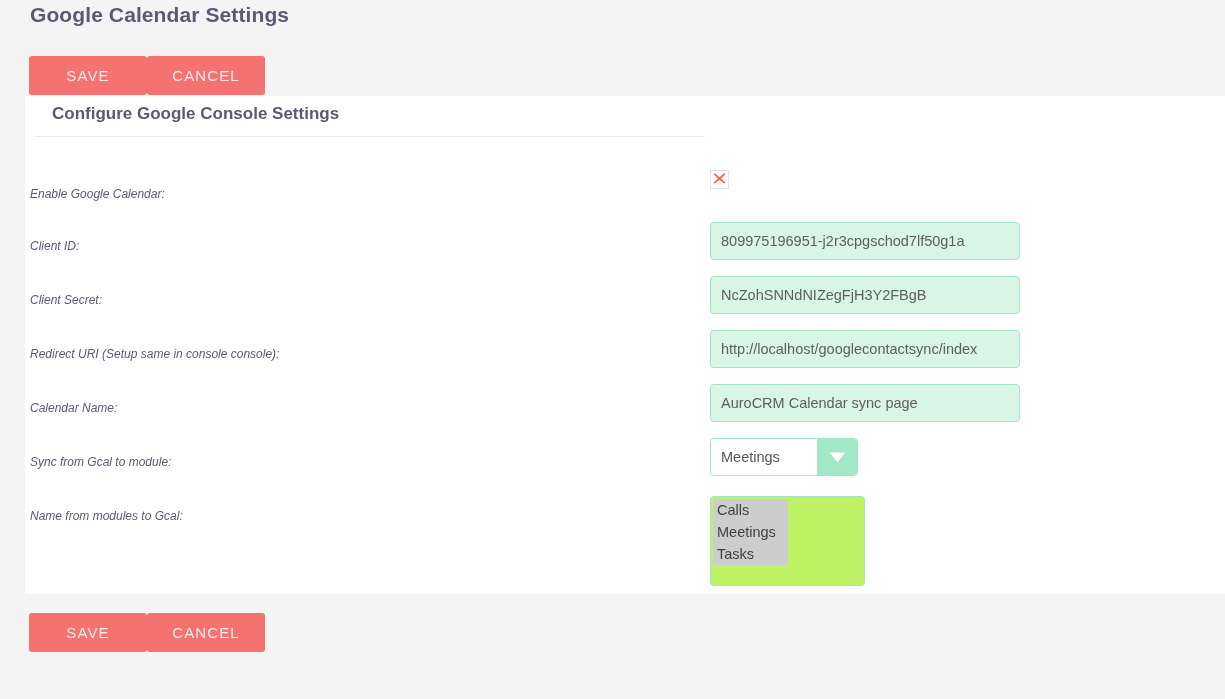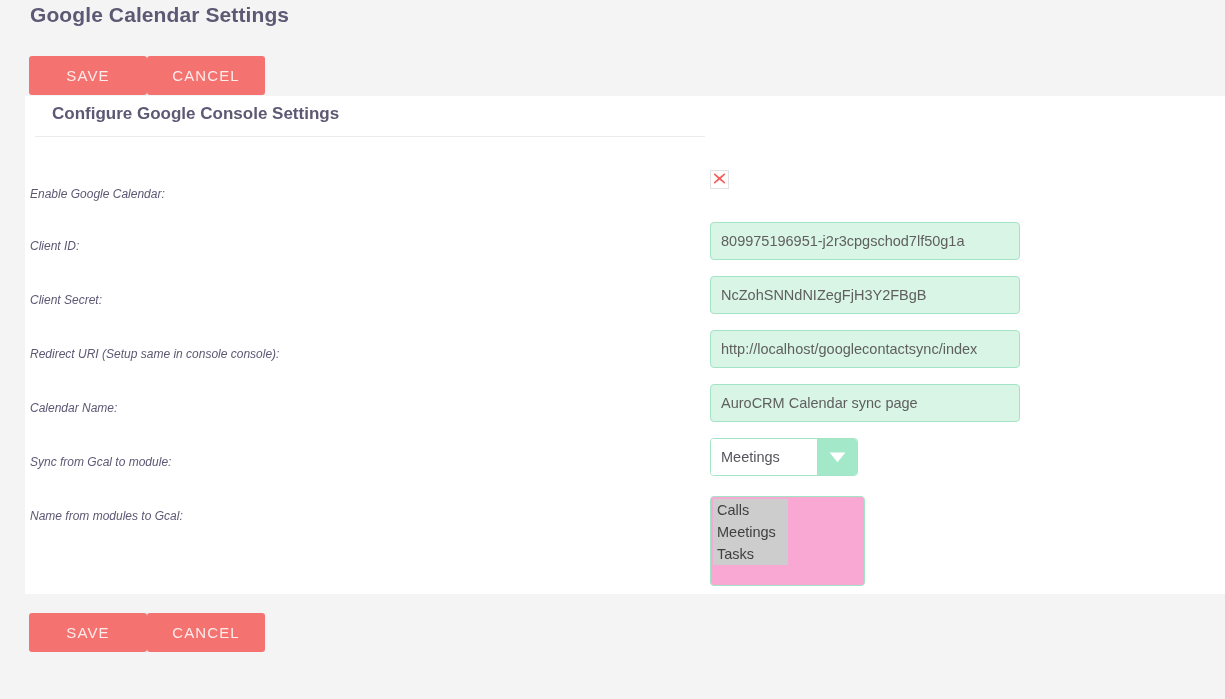--- a/index.html
+++ b/index.html
@@ -169,7 +169,7 @@
     height: 90px;
     border: 1px solid #a3e4c6;
     border-radius: 4px;
-    background: #f9a8d4;
+    background: #bef264;
     padding: 2px 8px 0 2px;
     overflow: hidden;
     cursor: pointer;

